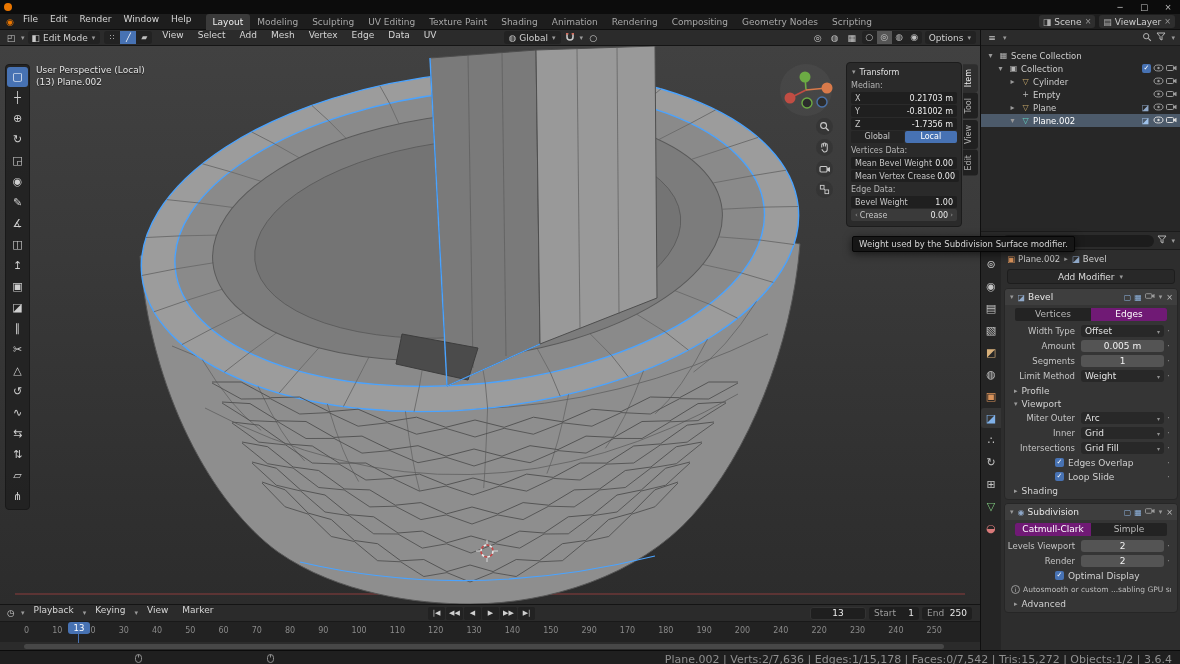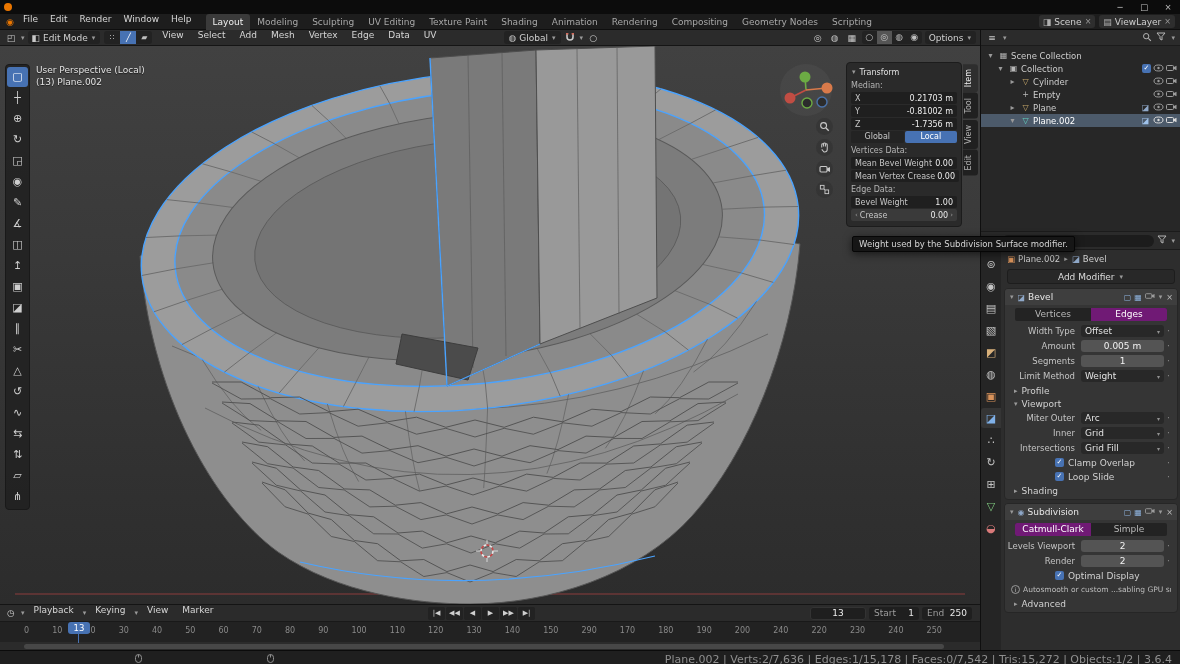--- a/index.html
+++ b/index.html
@@ -726,7 +726,7 @@
         <div class="cbrow">
           <span class="cbsp"></span>
           <span class="cb">✓</span>
-          <span>Clamp Overlap</span>
+          <span>Edges Overlap</span>
           <span class="pdot mla">·</span>
         </div>
         <div class="cbrow">

